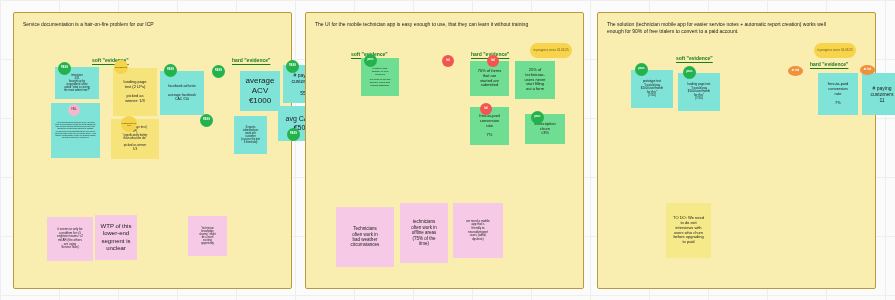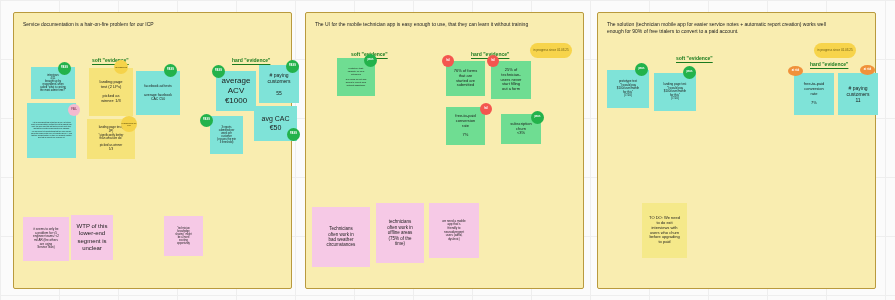--- a/index.html
+++ b/index.html
@@ -27,7 +27,7 @@
 
   .note{position:absolute;box-sizing:border-box;padding:3px;
     display:flex;align-items:center;justify-content:center;text-align:center;
-    color:#1b1b1b;line-height:1.22;word-wrap:break-word;overflow:hidden;}
+    color:#1b1b1b;line-height:1.22;word-wrap:break-word;overflow:hidden;margin-left:24px;}
   .note .txt{width:100%;white-space:pre-line;}
 
   .cy{background:#7fe3d8;}

